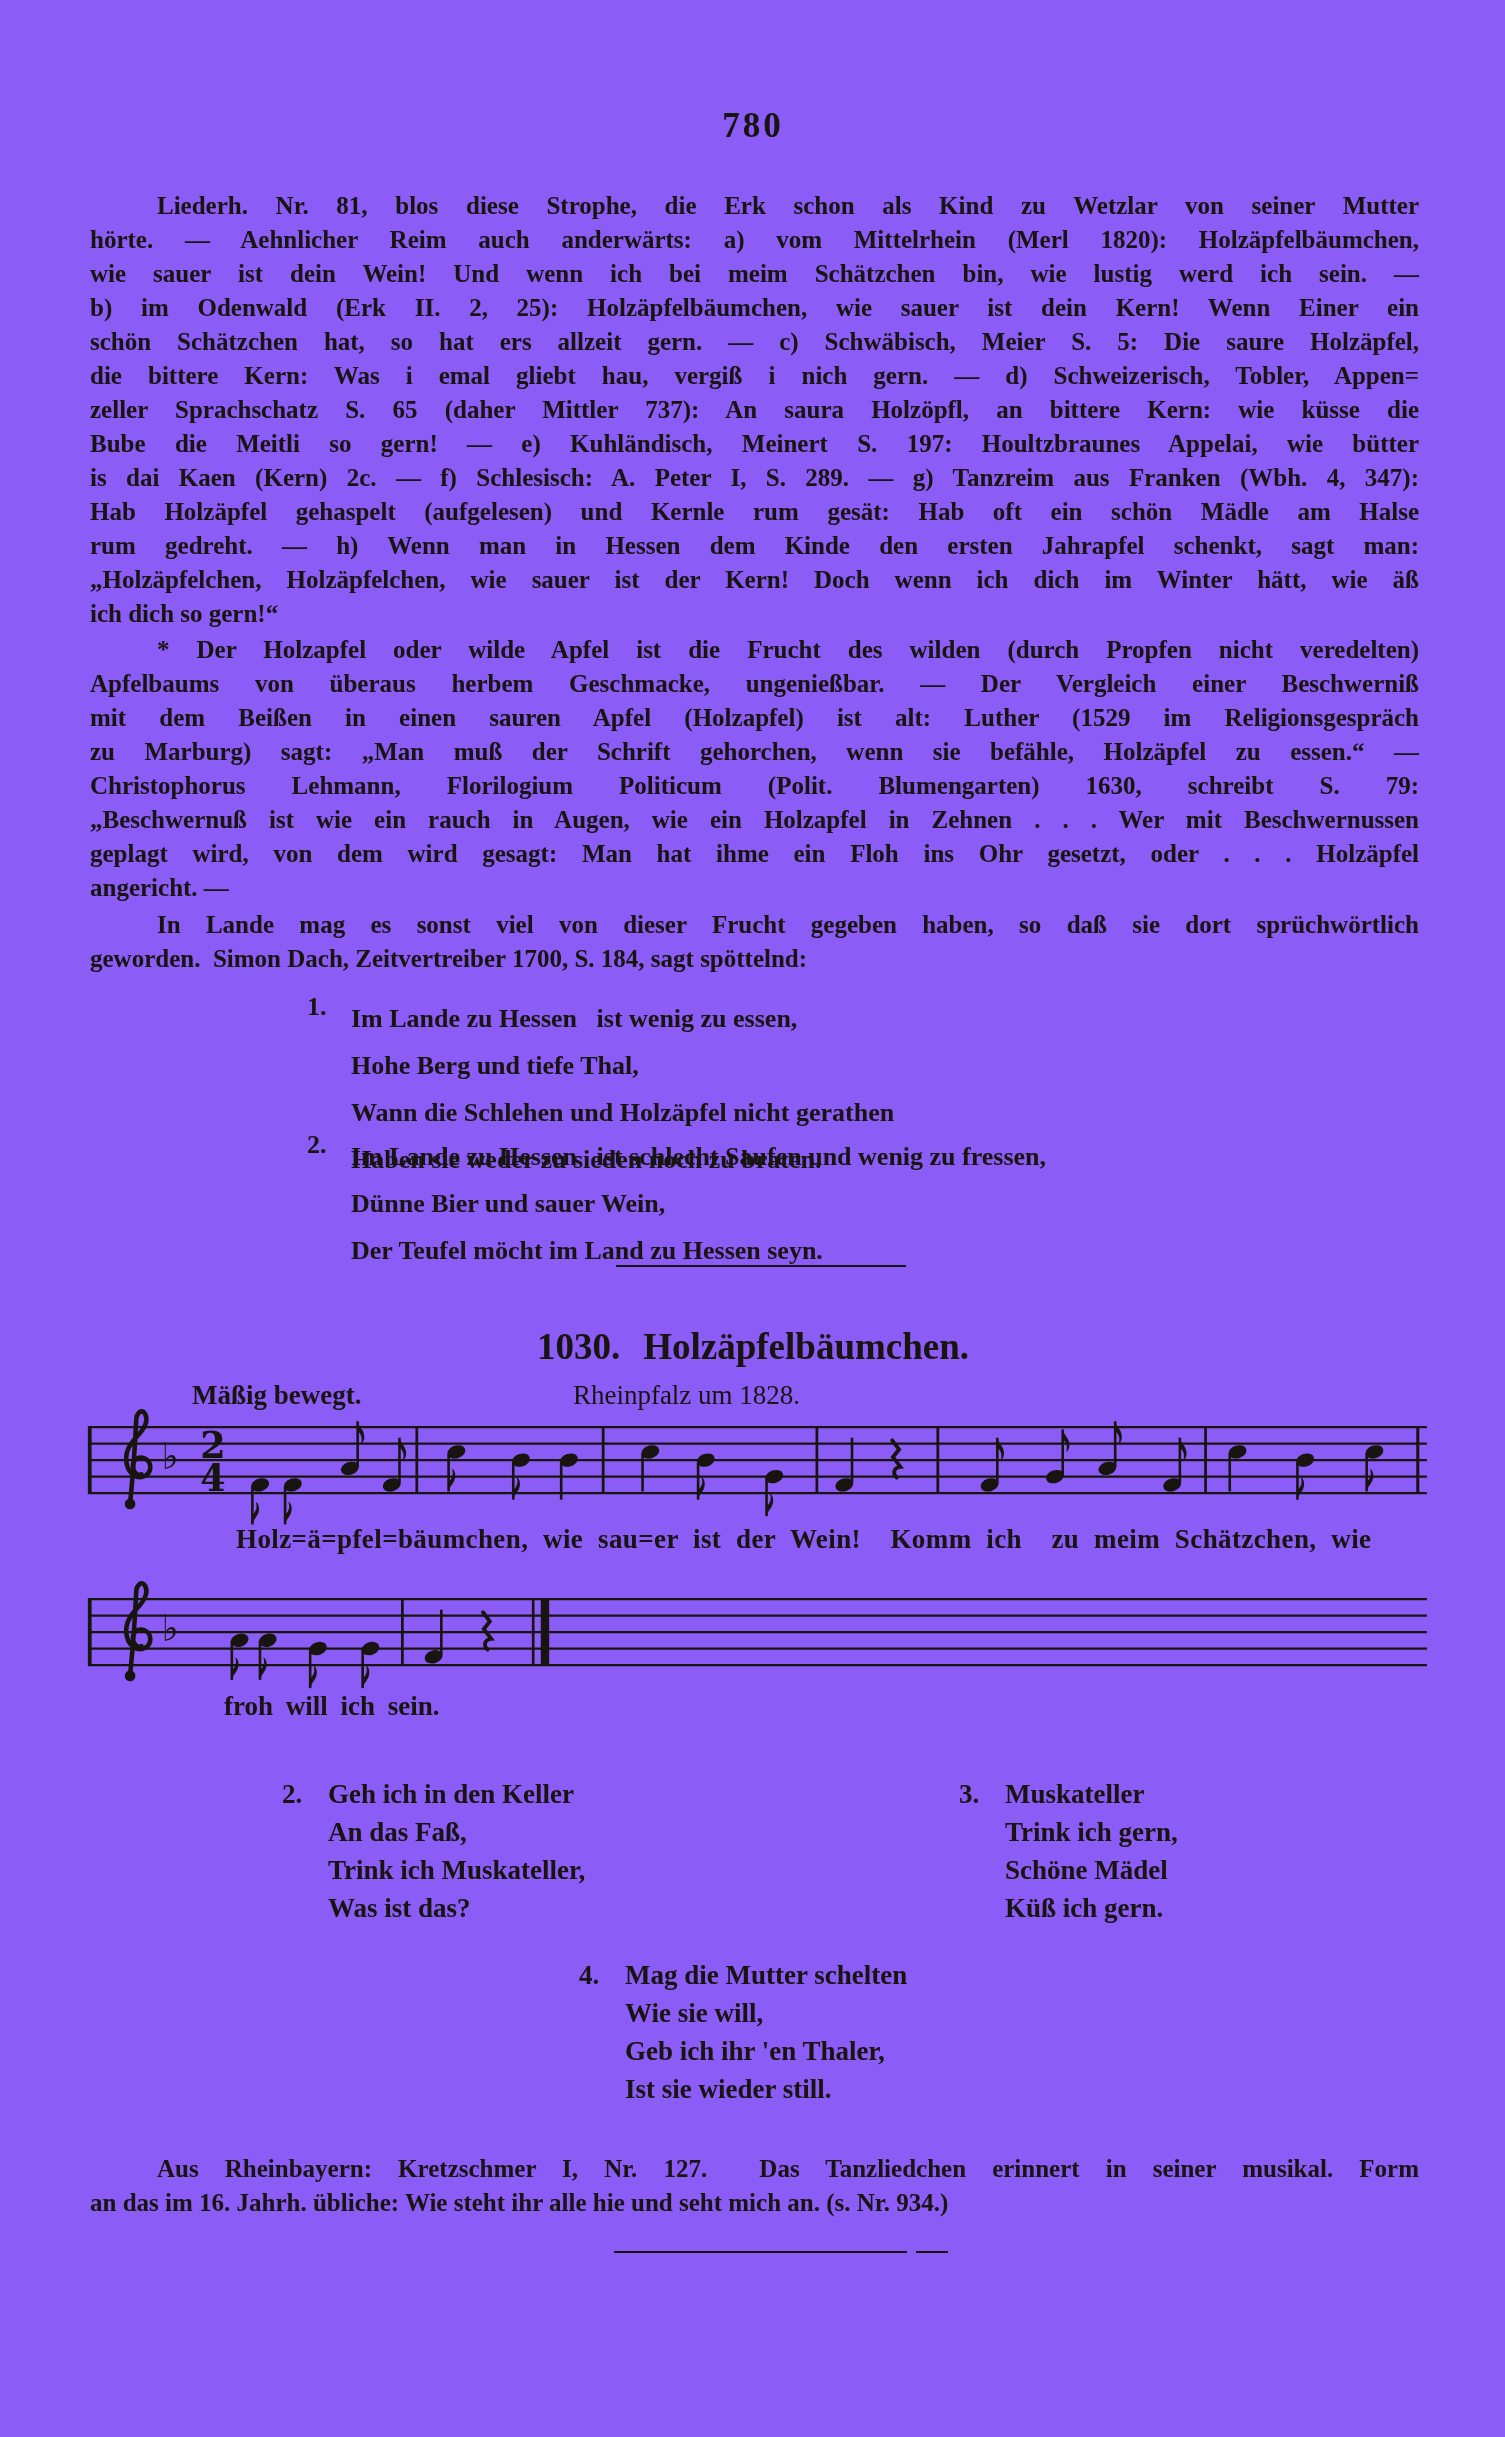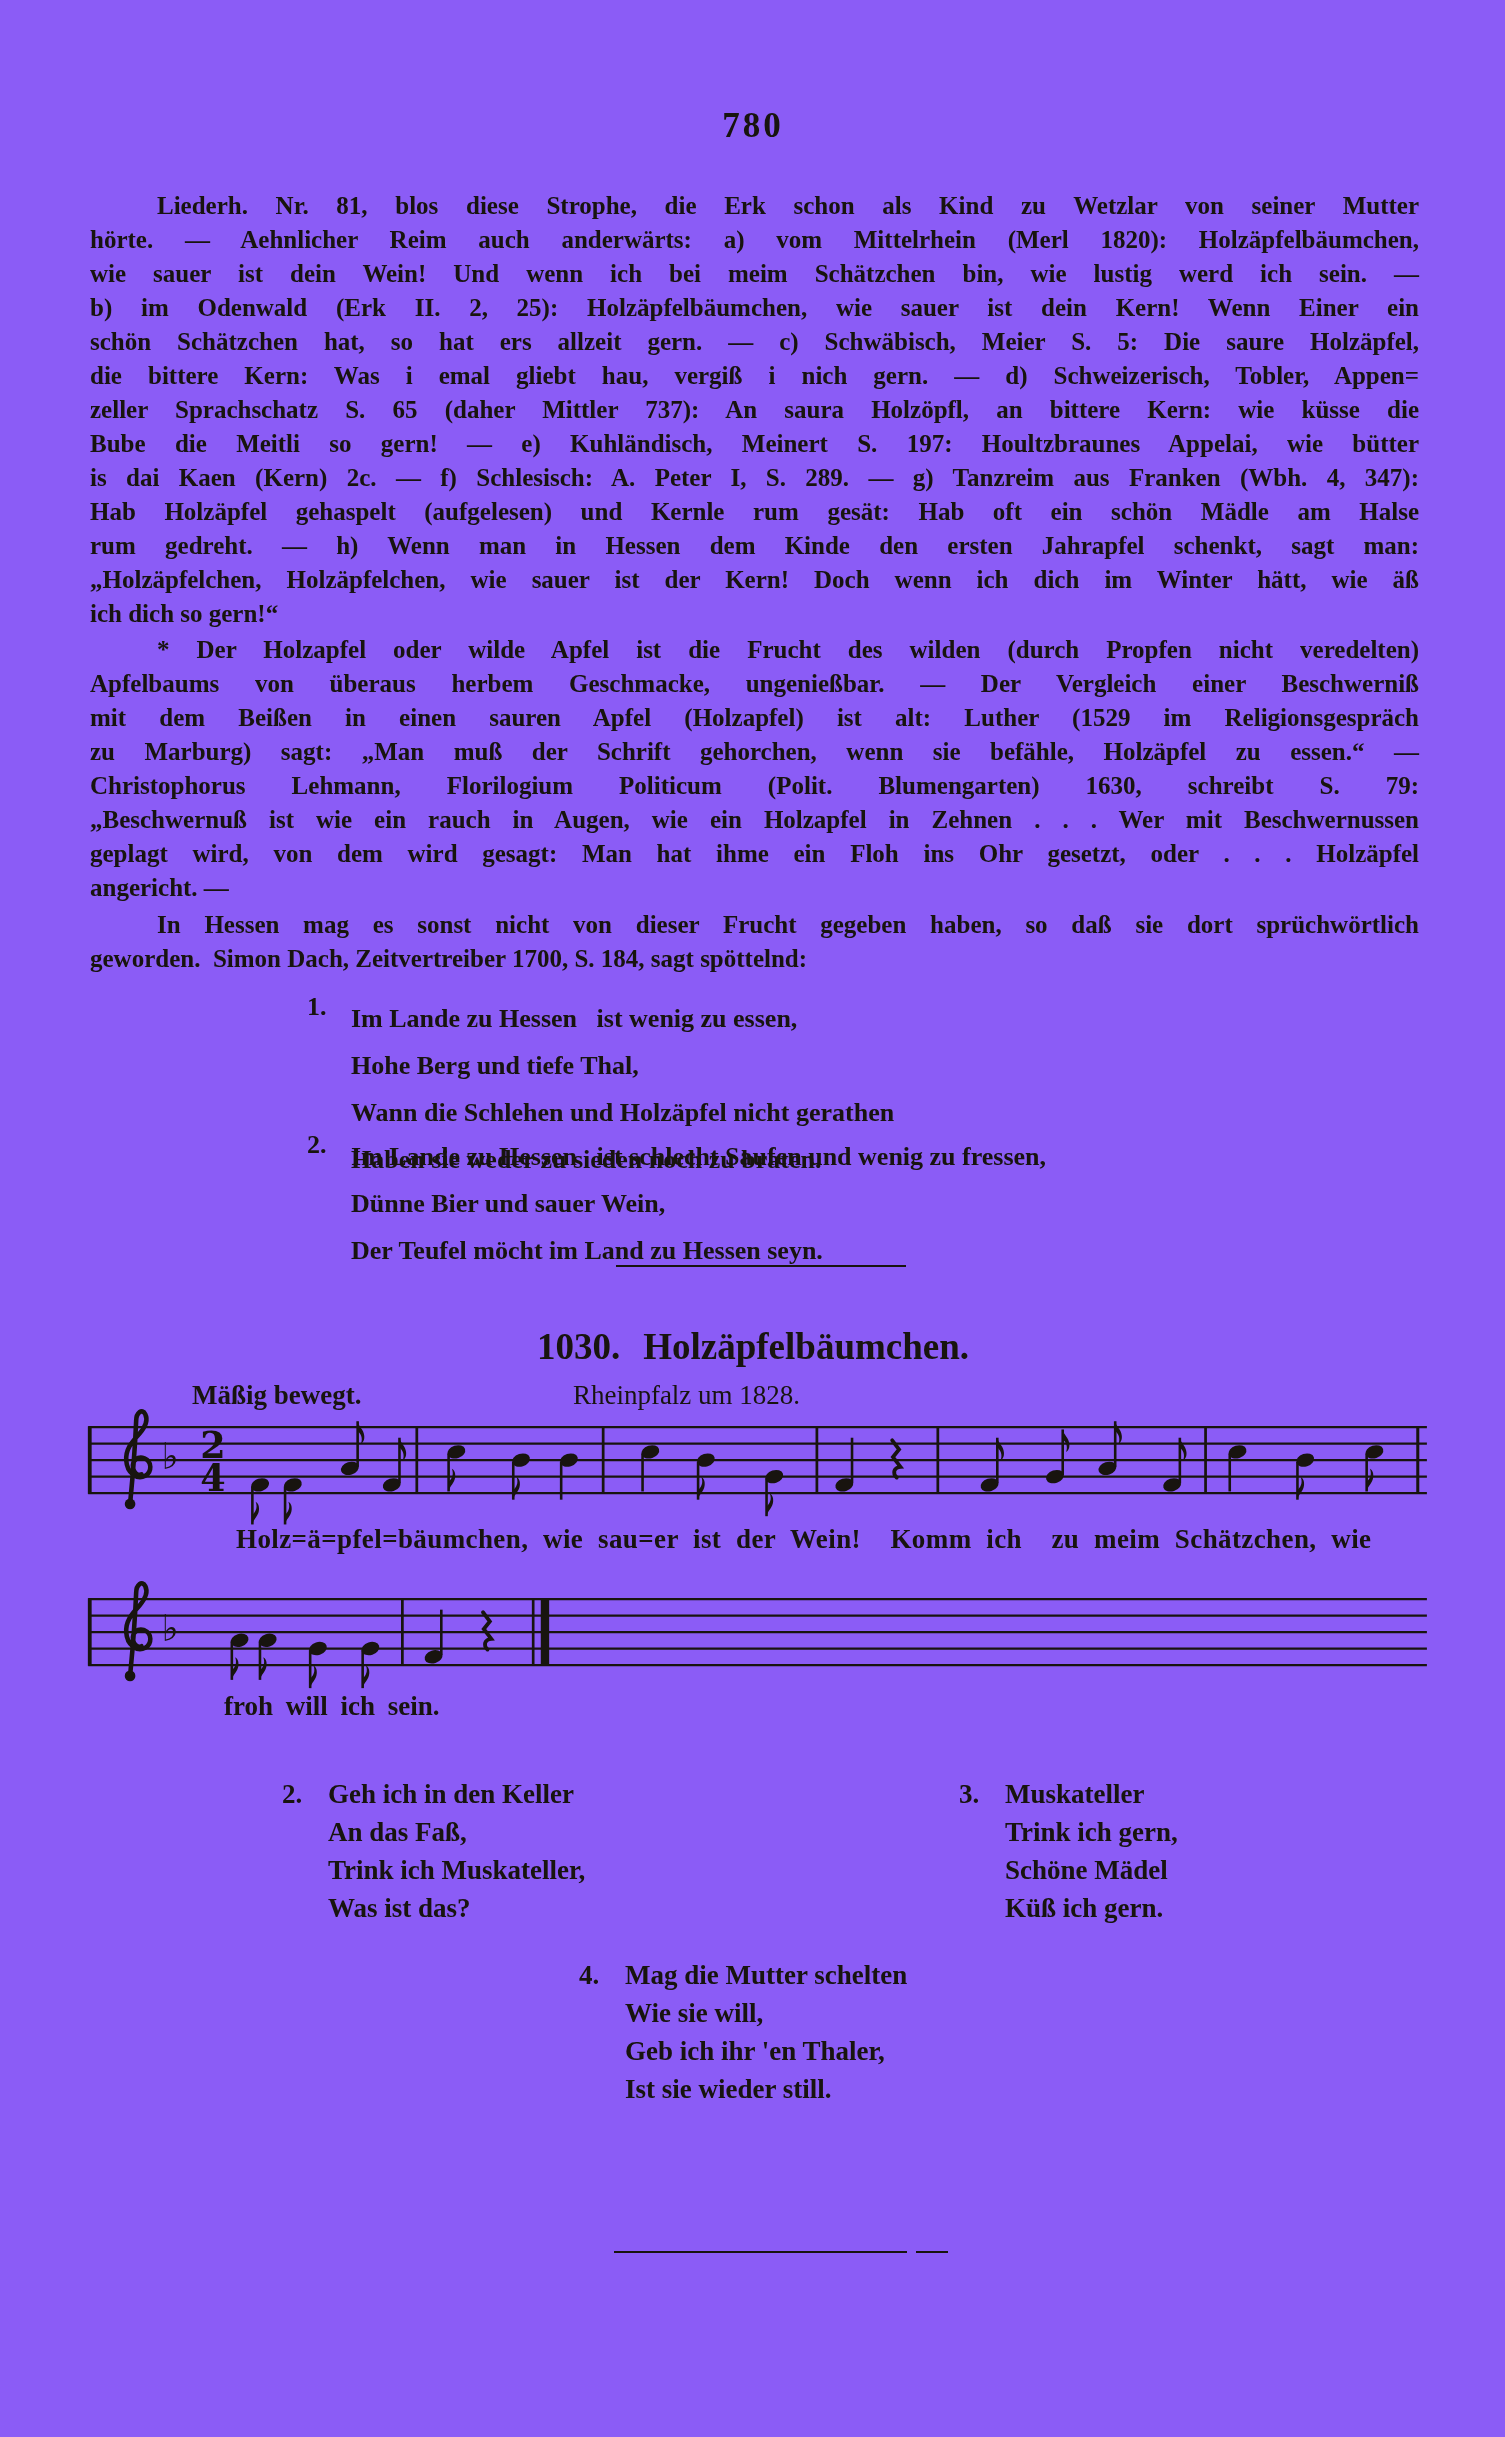--- a/index.html
+++ b/index.html
@@ -66,7 +66,7 @@
     </div>
 
   <div class="para indent1" style="top:908px;">
-      <div class="t-line jl">In Hessen mag es sonst nicht von dieser Frucht gegeben haben, so daß sie dort sprüchwörtlich</div>
+      <div class="t-line jl">In Lande mag es sonst viel von dieser Frucht gegeben haben, so daß sie dort sprüchwörtlich</div>
       <div class="t-line">geworden.  Simon Dach, Zeitvertreiber 1700, S. 184, sagt spöttelnd:</div>
     </div>
 

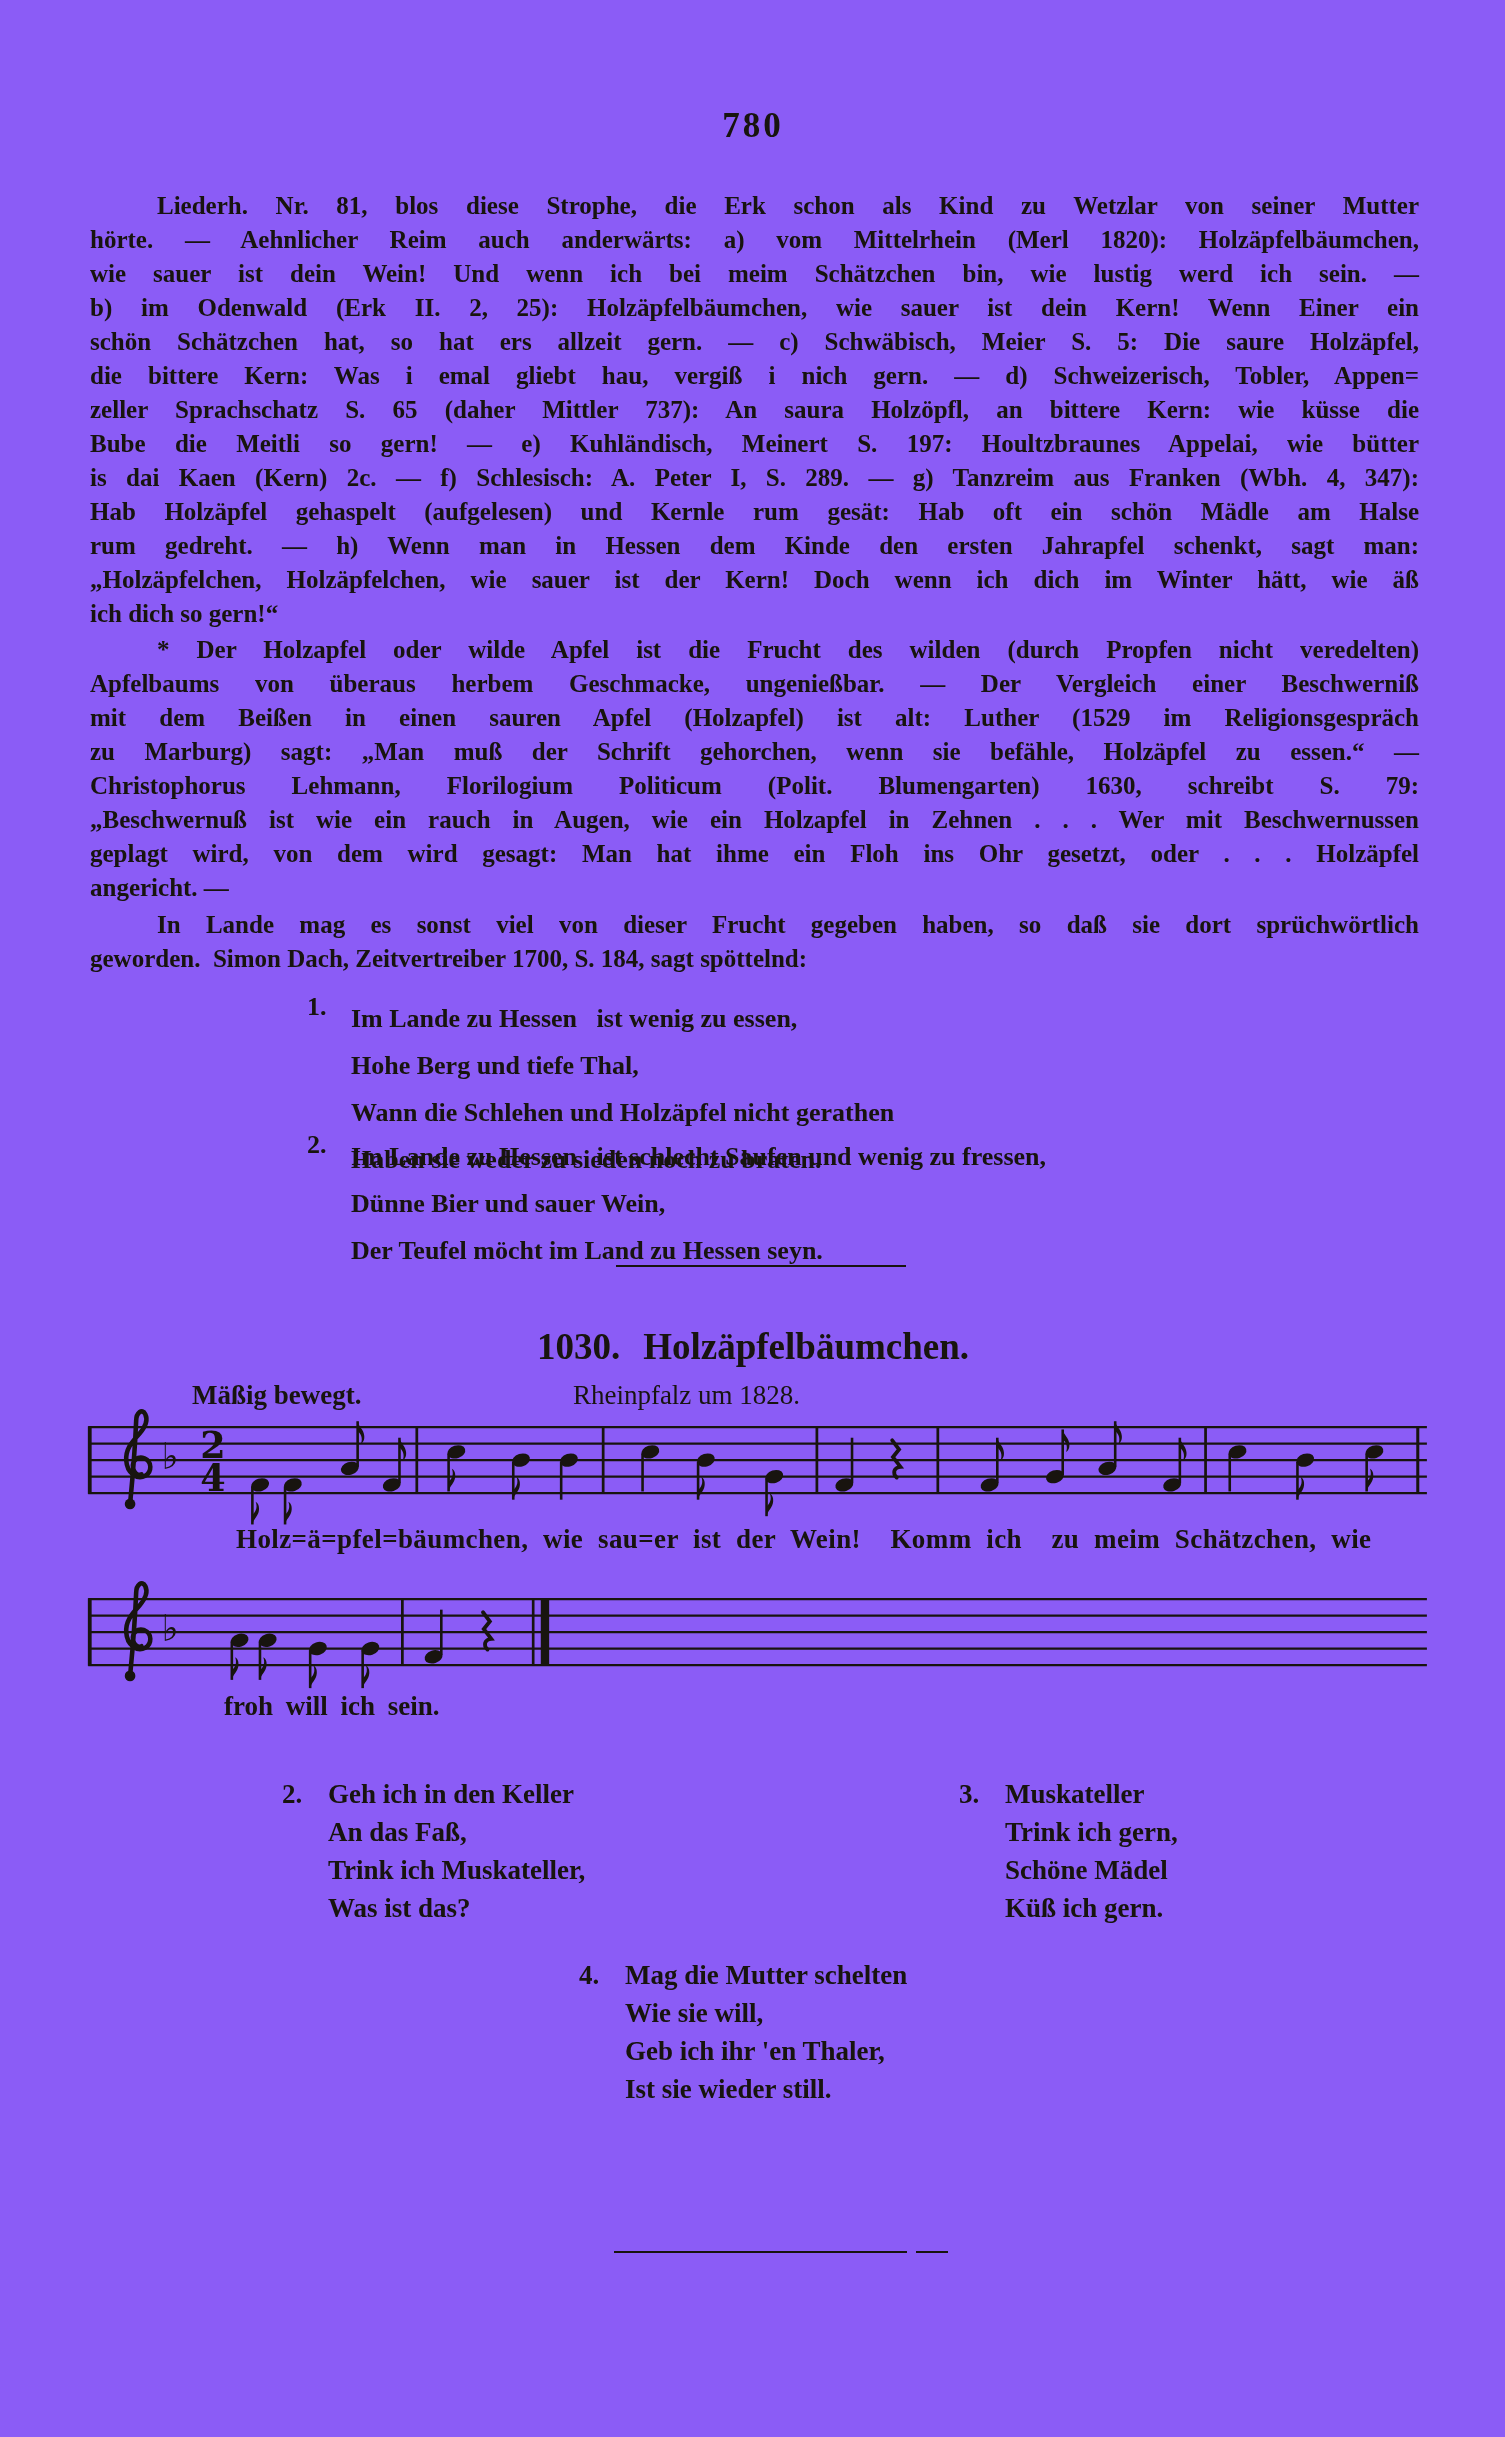--- a/index.html
+++ b/index.html
@@ -228,6 +228,10 @@
       </div>
   </div>
 
+  <div class="para indent1" style="top:2152px;">
+      <div class="t-line jl">Aus Rheinbayern: Kretzschmer I, Nr. 127.  Das Tanzliedchen erinnert in seiner musikal. Form</div>
+      <div class="t-line">an das im 16. Jahrh. übliche: Wie steht ihr alle hie und seht mich an. (s. Nr. 934.)</div>
+    </div>
 
   <div class="hr" style="top:2251px;left:614px;width:293px;"></div>
   <div class="hr" style="top:2251px;left:916px;width:32px;"></div>

